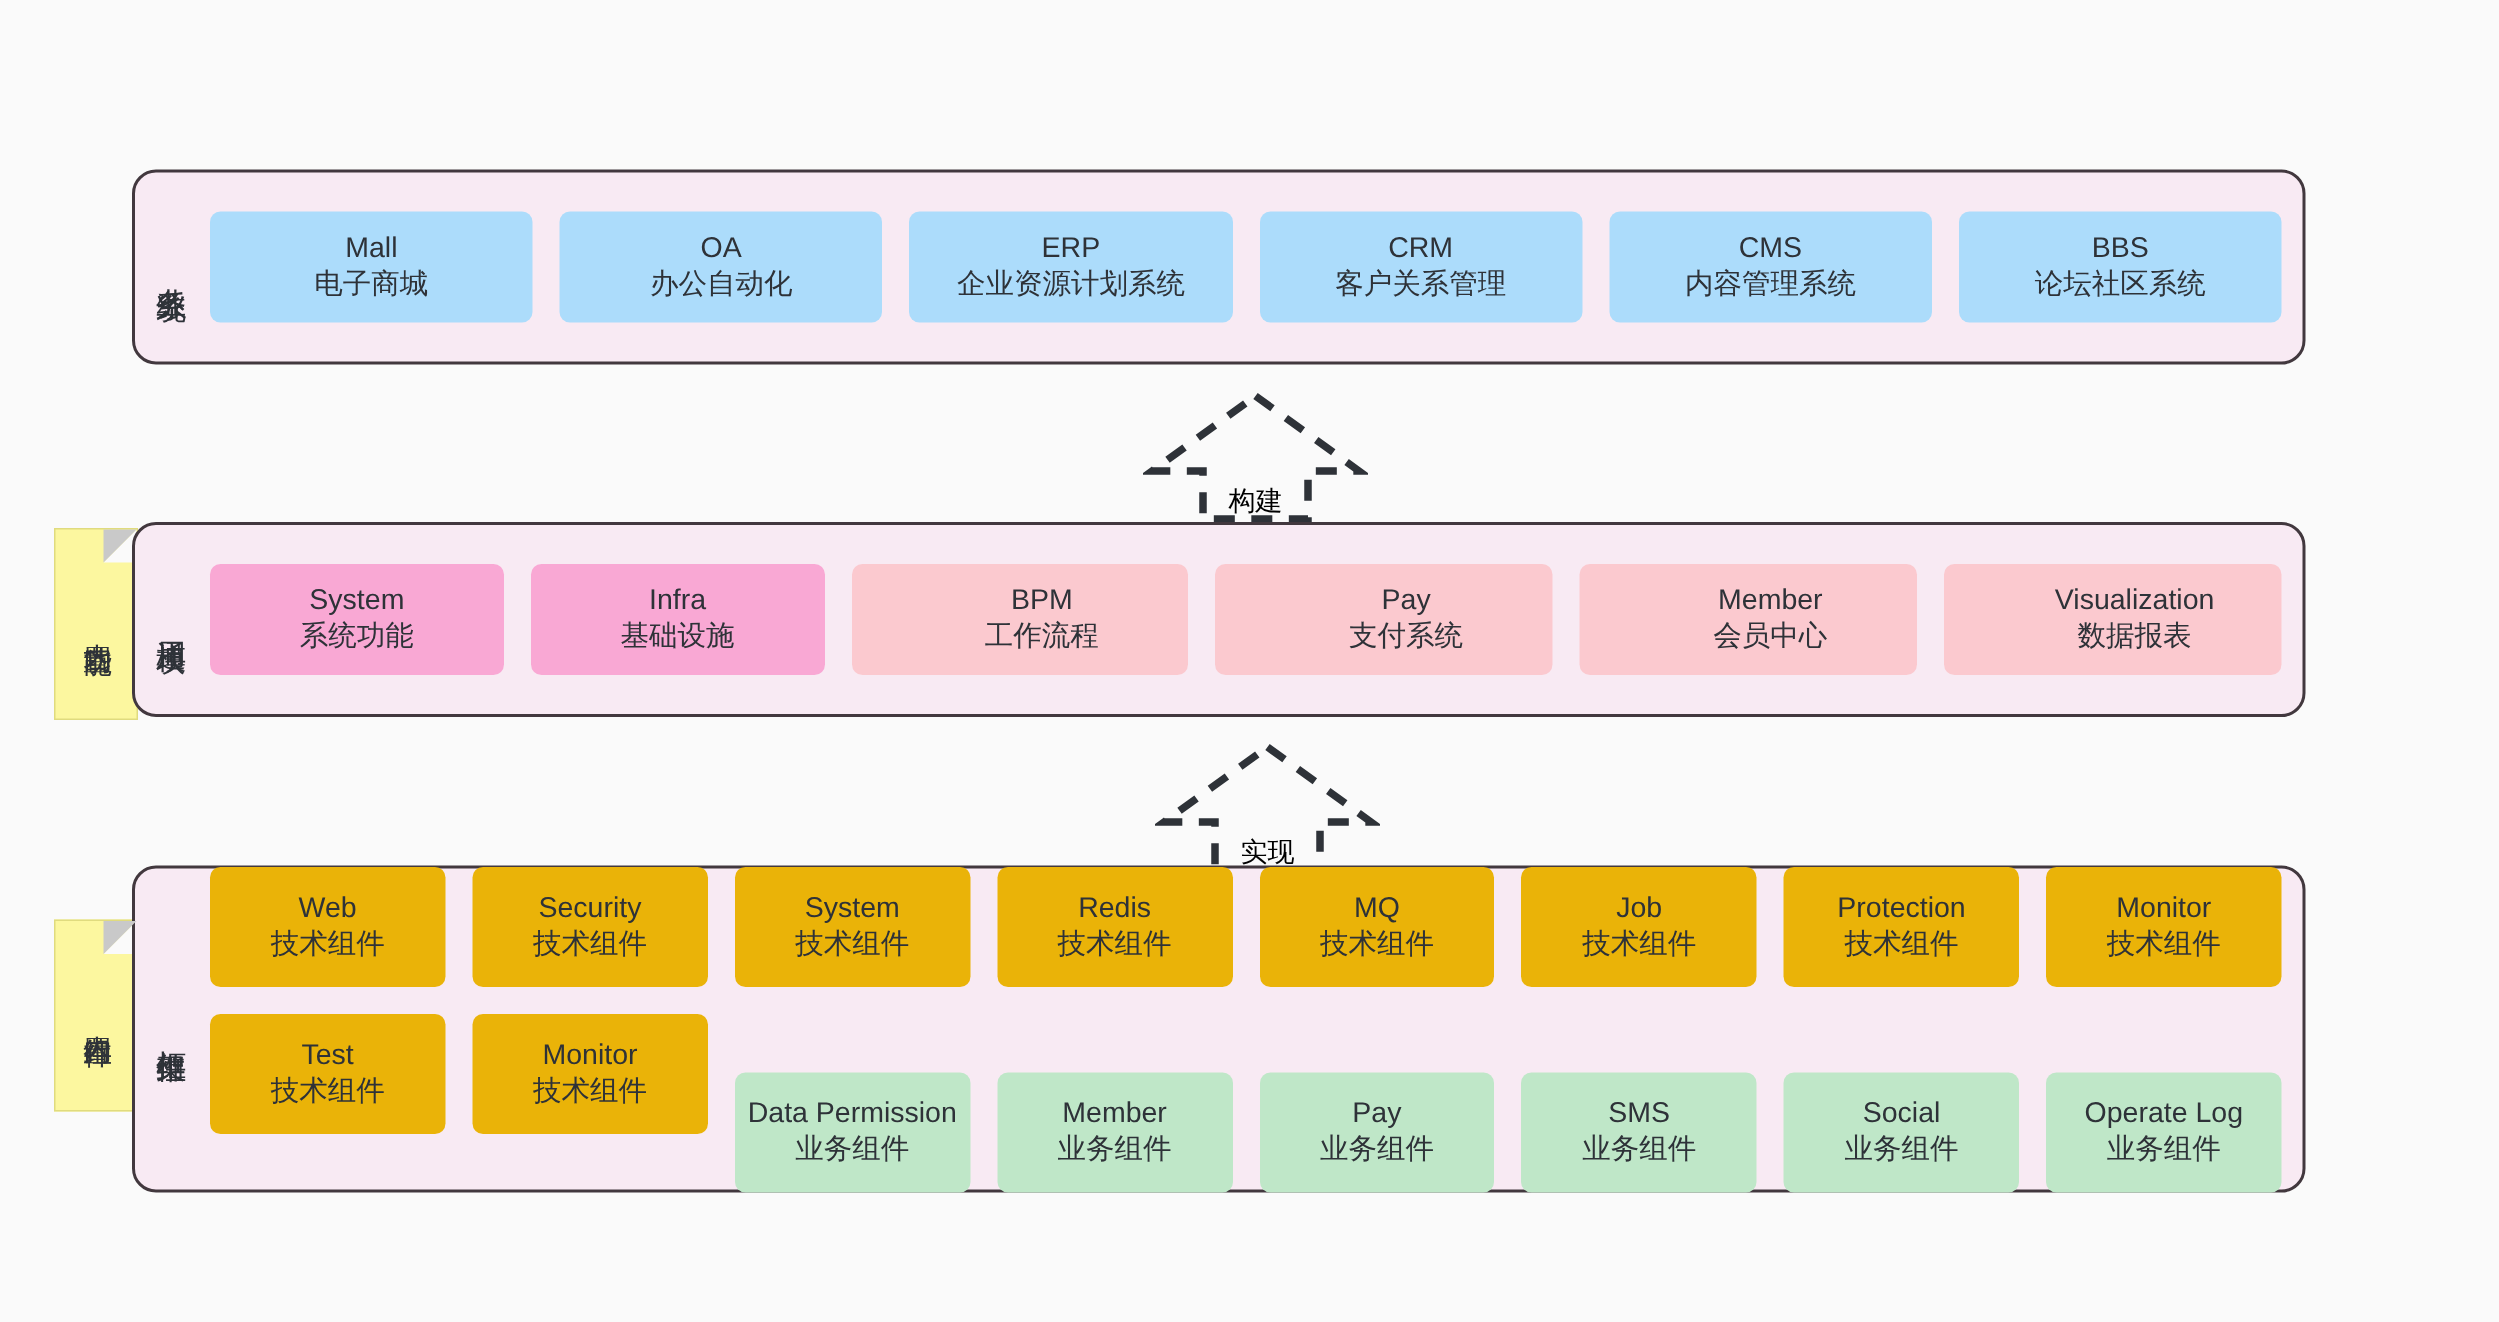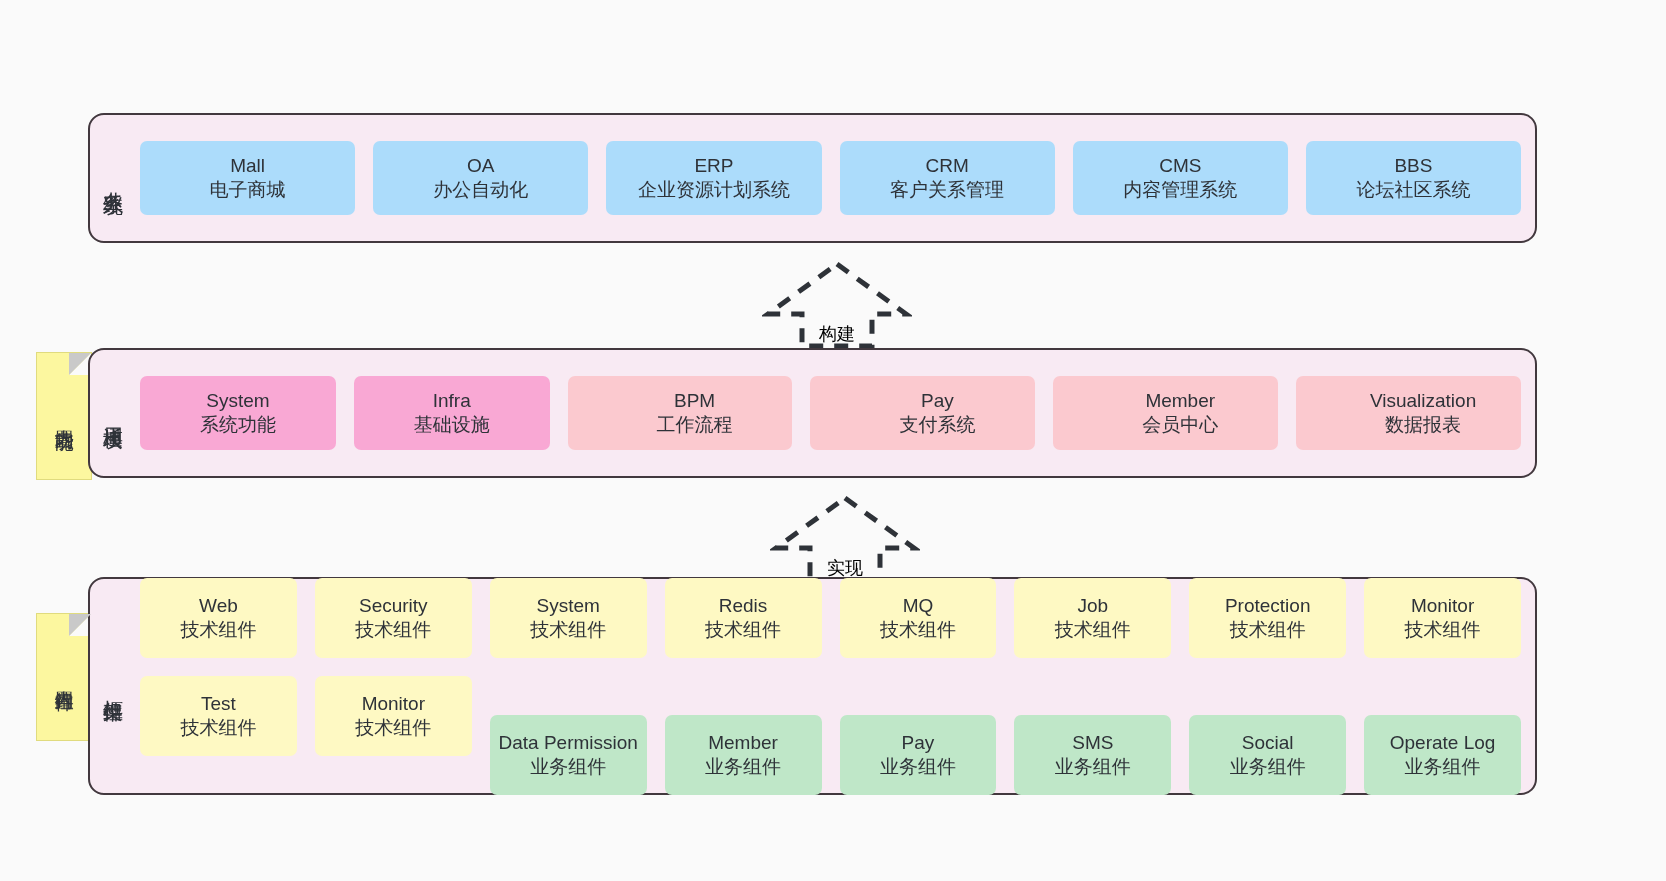--- a/index.html
+++ b/index.html
@@ -81,7 +81,7 @@
   .c-blue       { background: #ACDCFB; }
   .c-red        { background: #f9a8d4; }
   .c-pink       { background: #FBC9CF; padding-left: 35px; }
-  .c-green      { background: #fef9c3; }
+  .c-green      { background: #eab308; }
   .c-lightgreen { background: #BFE7C8; margin-top: 39px; }
 
   

